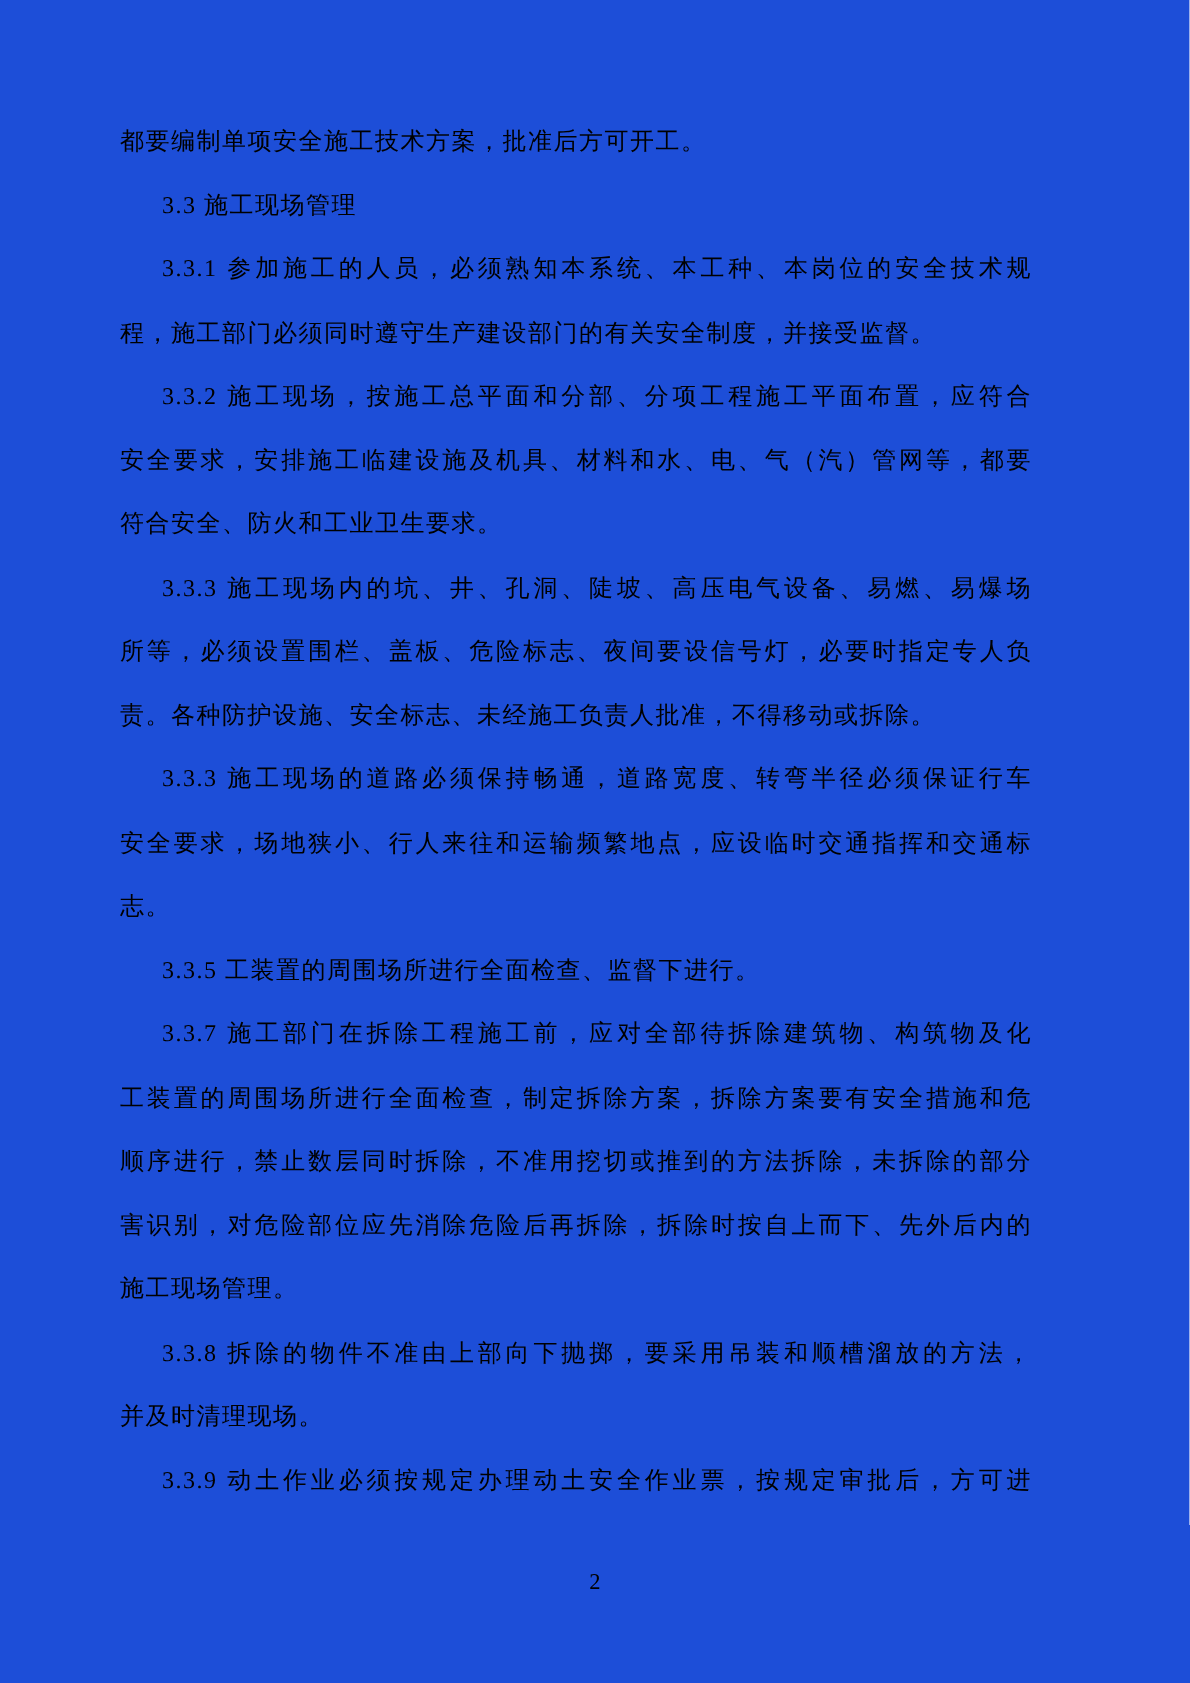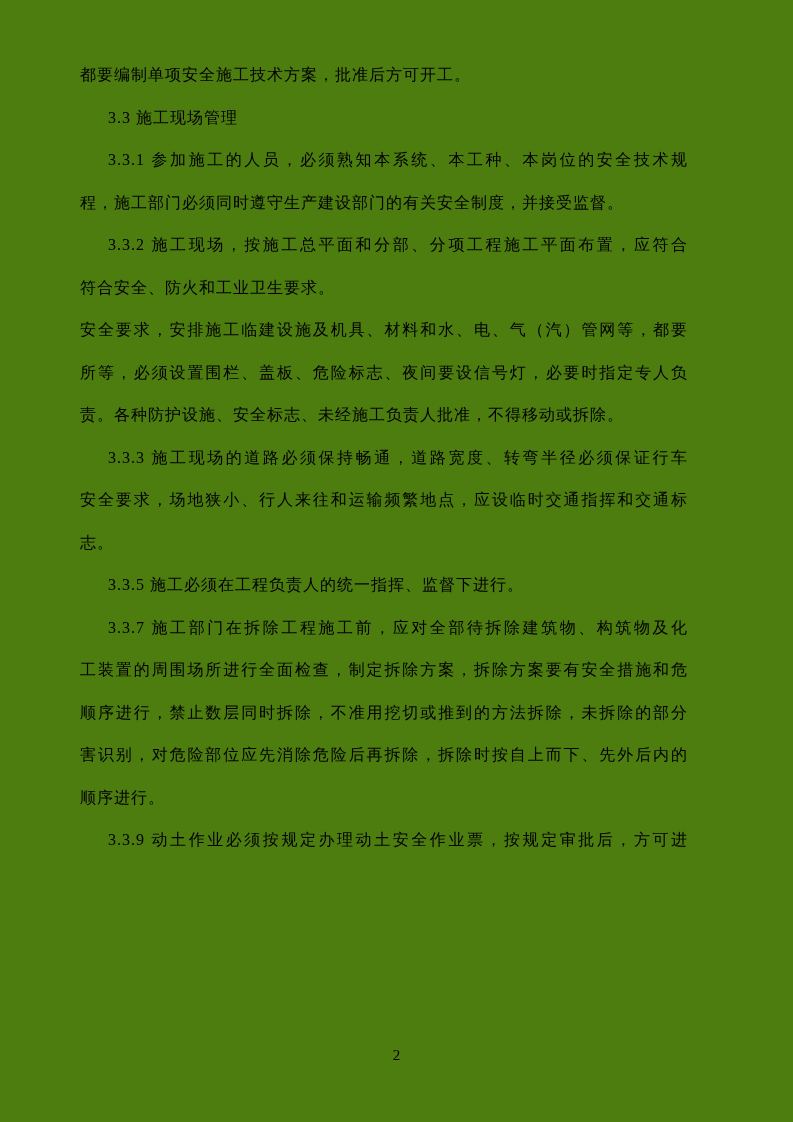--- a/index.html
+++ b/index.html
@@ -11,9 +11,9 @@
     position: relative;
     width: 793px;
     height: 1122px;
-    background: #4d7c0f;
+    background: #1d4ed8;
     box-sizing: border-box;
-    padding: 54px 105px 0 80px;
+    padding: 74px 105px 0 80px;
     overflow: hidden;
     color: #000000;
     font-family: "Liberation Serif", "DejaVu Serif", serif;

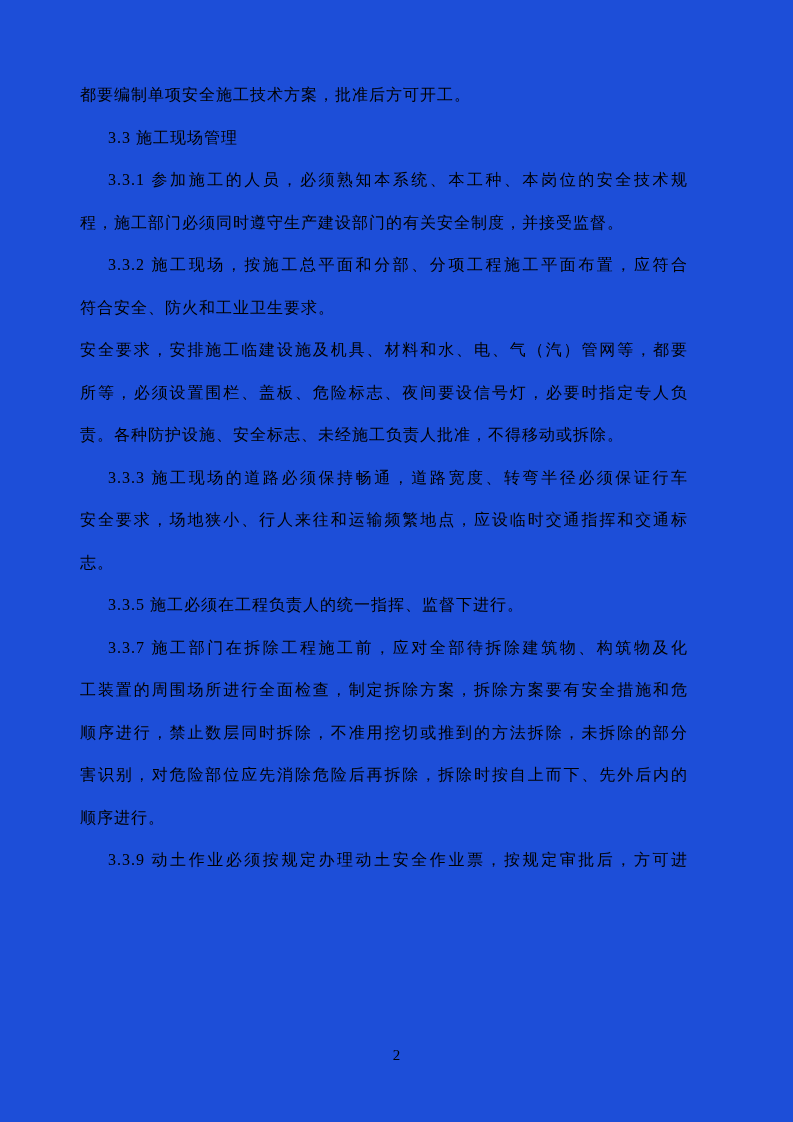--- a/index.html
+++ b/index.html
@@ -59,8 +59,8 @@
       <div class="text-line indent justify">3.3.1 参加施工的人员，必须熟知本系统、本工种、本岗位的安全技术规</div>
       <div class="text-line">程，施工部门必须同时遵守生产建设部门的有关安全制度，并接受监督。</div>
       <div class="text-line indent justify">3.3.2 施工现场，按施工总平面和分部、分项工程施工平面布置，应符合</div>
+      <div class="text-line justify">安全要求，安排施工临建设施及机具、材料和水、电、气（汽）管网等，都要</div>
       <div class="text-line">符合安全、防火和工业卫生要求。</div>
-      <div class="text-line justify">安全要求，安排施工临建设施及机具、材料和水、电、气（汽）管网等，都要</div>
       <div class="text-line justify">所等，必须设置围栏、盖板、危险标志、夜间要设信号灯，必要时指定专人负</div>
       <div class="text-line">责。各种防护设施、安全标志、未经施工负责人批准，不得移动或拆除。</div>
       <div class="text-line indent justify">3.3.3 施工现场的道路必须保持畅通，道路宽度、转弯半径必须保证行车</div>

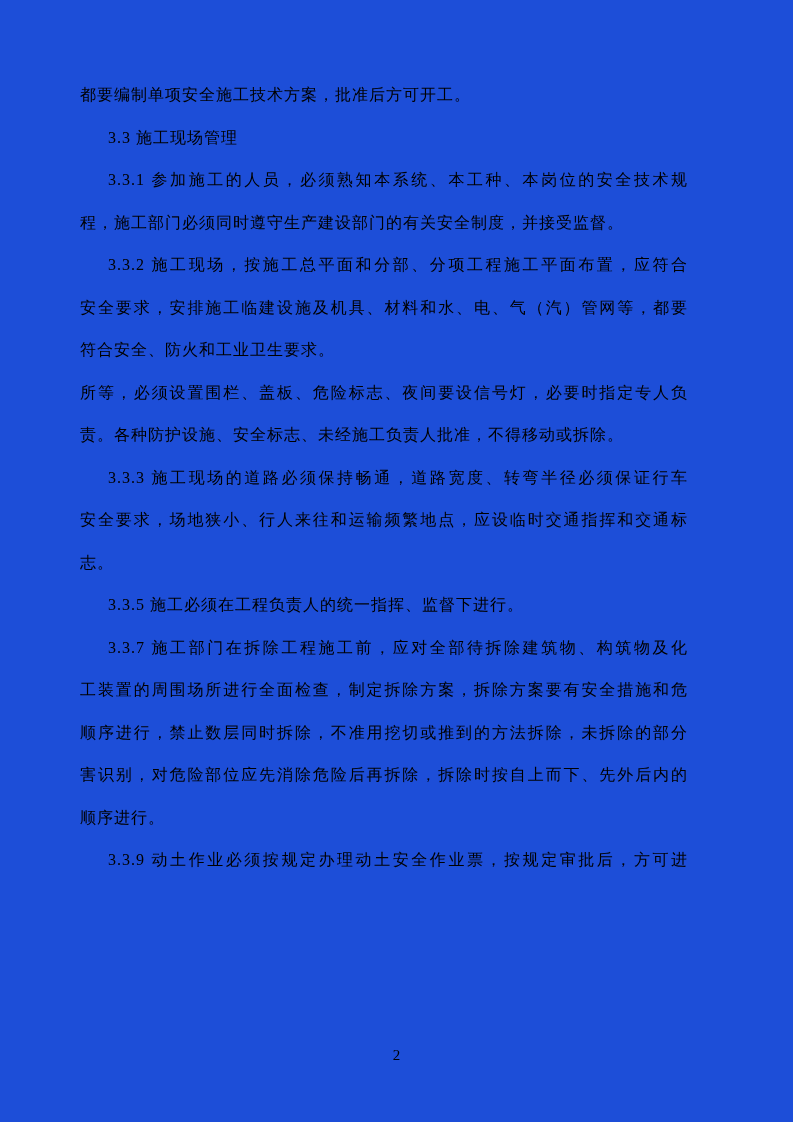--- a/index.html
+++ b/index.html
@@ -61,6 +61,7 @@
       <div class="text-line indent justify">3.3.2 施工现场，按施工总平面和分部、分项工程施工平面布置，应符合</div>
       <div class="text-line justify">安全要求，安排施工临建设施及机具、材料和水、电、气（汽）管网等，都要</div>
       <div class="text-line">符合安全、防火和工业卫生要求。</div>
+      <div class="text-line indent justify">3.3.3 施工现场内的坑、井、孔洞、陡坡、高压电气设备、易燃、易爆场</div>
       <div class="text-line justify">所等，必须设置围栏、盖板、危险标志、夜间要设信号灯，必要时指定专人负</div>
       <div class="text-line">责。各种防护设施、安全标志、未经施工负责人批准，不得移动或拆除。</div>
       <div class="text-line indent justify">3.3.3 施工现场的道路必须保持畅通，道路宽度、转弯半径必须保证行车</div>

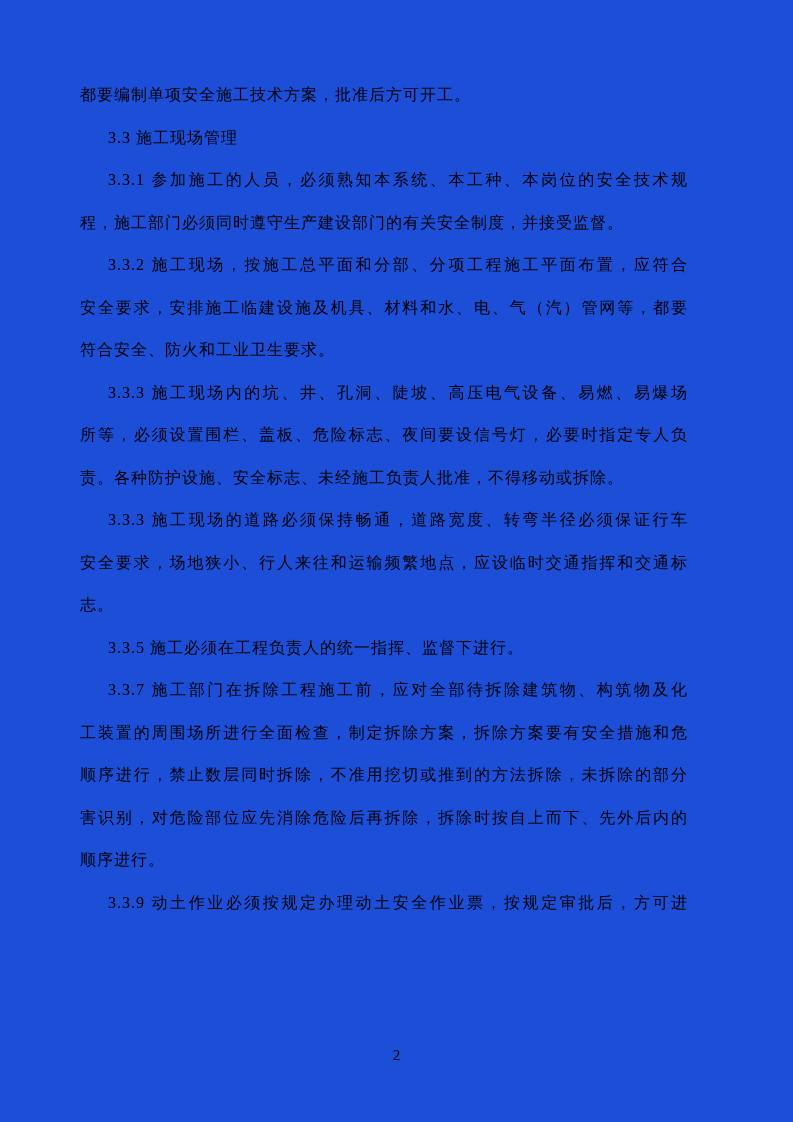--- a/index.html
+++ b/index.html
@@ -67,7 +67,7 @@
       <div class="text-line indent justify">3.3.3 施工现场的道路必须保持畅通，道路宽度、转弯半径必须保证行车</div>
       <div class="text-line justify">安全要求，场地狭小、行人来往和运输频繁地点，应设临时交通指挥和交通标</div>
       <div class="text-line">志。</div>
-      <div class="text-line indent">3.3.5 施工必须在工程负责人的统一指挥、监督下进行。</div>
+      <div class="text-line indent">3.3.5 工装置的周围场所进行全面检查、监督下进行。</div>
       <div class="text-line indent justify">3.3.7 施工部门在拆除工程施工前，应对全部待拆除建筑物、构筑物及化</div>
       <div class="text-line justify">工装置的周围场所进行全面检查，制定拆除方案，拆除方案要有安全措施和危</div>
       <div class="text-line justify">顺序进行，禁止数层同时拆除，不准用挖切或推到的方法拆除，未拆除的部分</div>

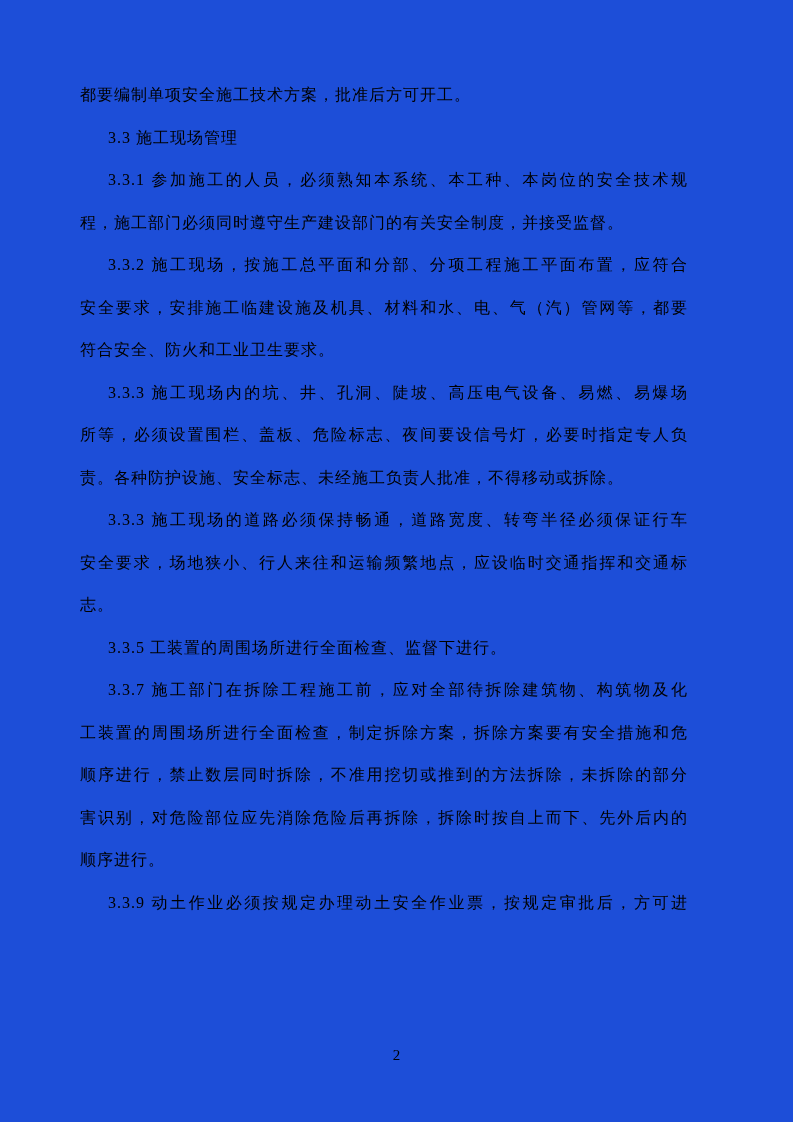--- a/index.html
+++ b/index.html
@@ -72,7 +72,7 @@
       <div class="text-line justify">工装置的周围场所进行全面检查，制定拆除方案，拆除方案要有安全措施和危</div>
       <div class="text-line justify">顺序进行，禁止数层同时拆除，不准用挖切或推到的方法拆除，未拆除的部分</div>
       <div class="text-line justify">害识别，对危险部位应先消除危险后再拆除，拆除时按自上而下、先外后内的</div>
-      <div class="text-line">顺序进行。</div>
+      <div class="text-line">施工现场管理。</div>
       <div class="text-line indent justify">3.3.9 动土作业必须按规定办理动土安全作业票，按规定审批后，方可进</div>
     </div>
   <div class="page-footer">

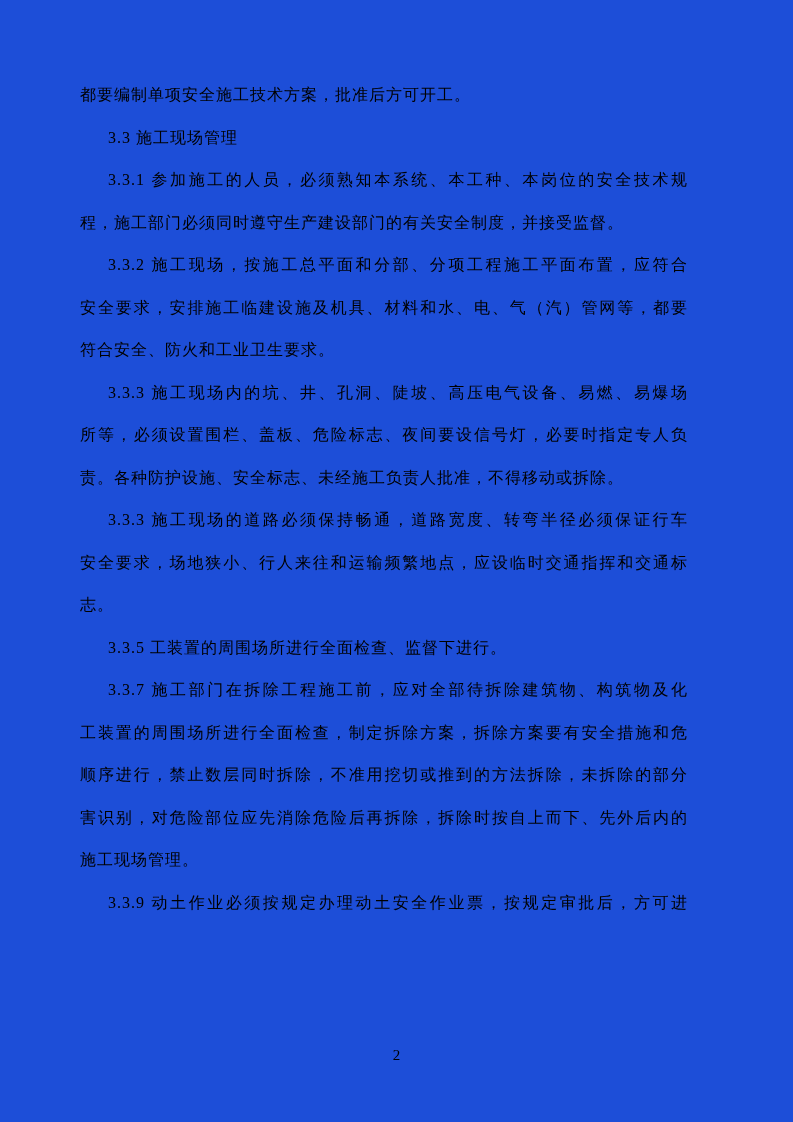--- a/index.html
+++ b/index.html
@@ -73,6 +73,7 @@
       <div class="text-line justify">顺序进行，禁止数层同时拆除，不准用挖切或推到的方法拆除，未拆除的部分</div>
       <div class="text-line justify">害识别，对危险部位应先消除危险后再拆除，拆除时按自上而下、先外后内的</div>
       <div class="text-line">施工现场管理。</div>
+      <div class="text-line indent justify">3.3.8 拆除的物件不准由上部向下抛掷，要采用吊装和顺槽溜放的方法，</div>
       <div class="text-line indent justify">3.3.9 动土作业必须按规定办理动土安全作业票，按规定审批后，方可进</div>
     </div>
   <div class="page-footer">

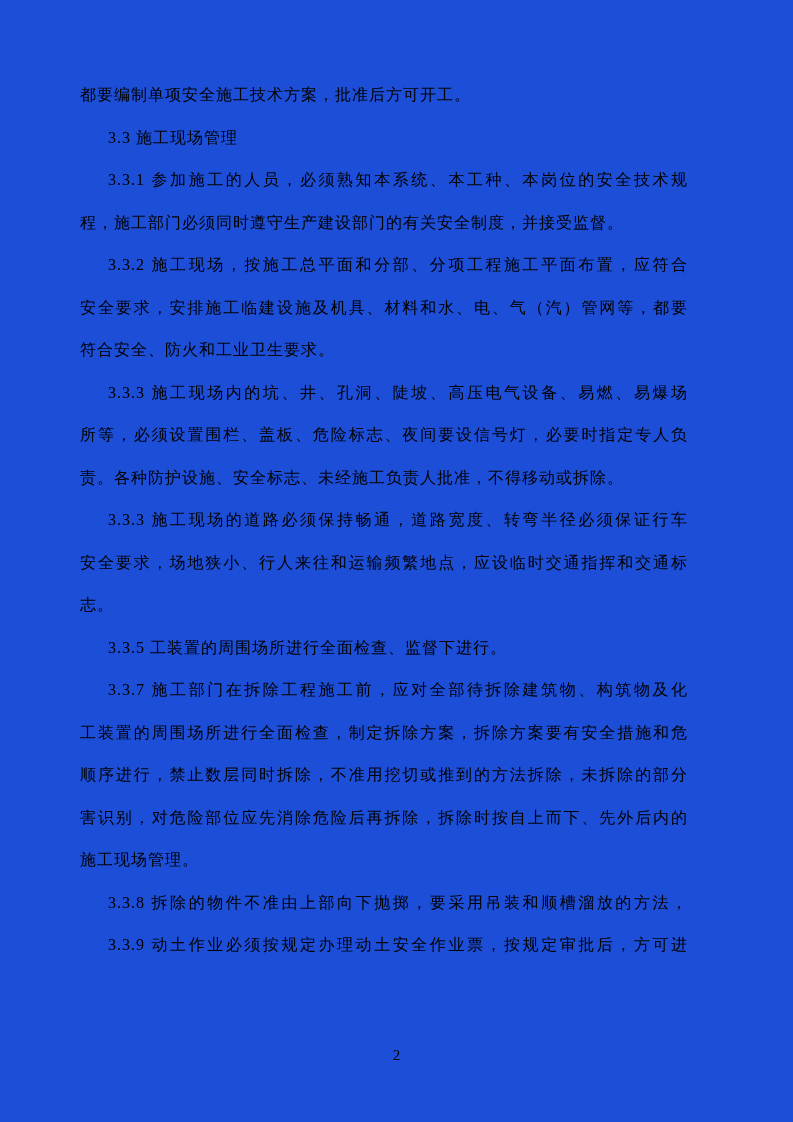--- a/index.html
+++ b/index.html
@@ -74,6 +74,7 @@
       <div class="text-line justify">害识别，对危险部位应先消除危险后再拆除，拆除时按自上而下、先外后内的</div>
       <div class="text-line">施工现场管理。</div>
       <div class="text-line indent justify">3.3.8 拆除的物件不准由上部向下抛掷，要采用吊装和顺槽溜放的方法，</div>
+      <div class="text-line">并及时清理现场。</div>
       <div class="text-line indent justify">3.3.9 动土作业必须按规定办理动土安全作业票，按规定审批后，方可进</div>
     </div>
   <div class="page-footer">

